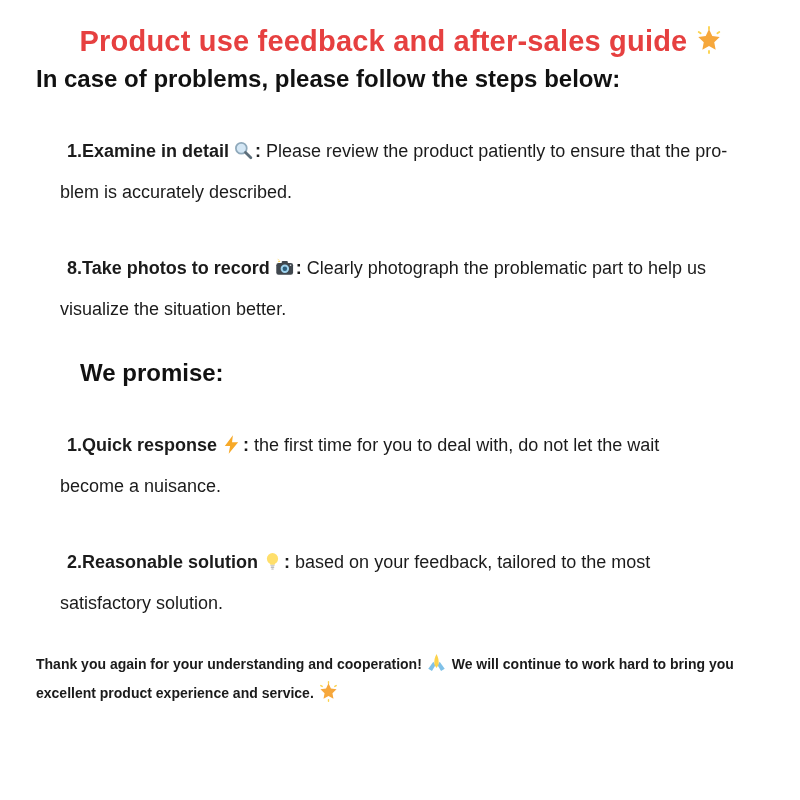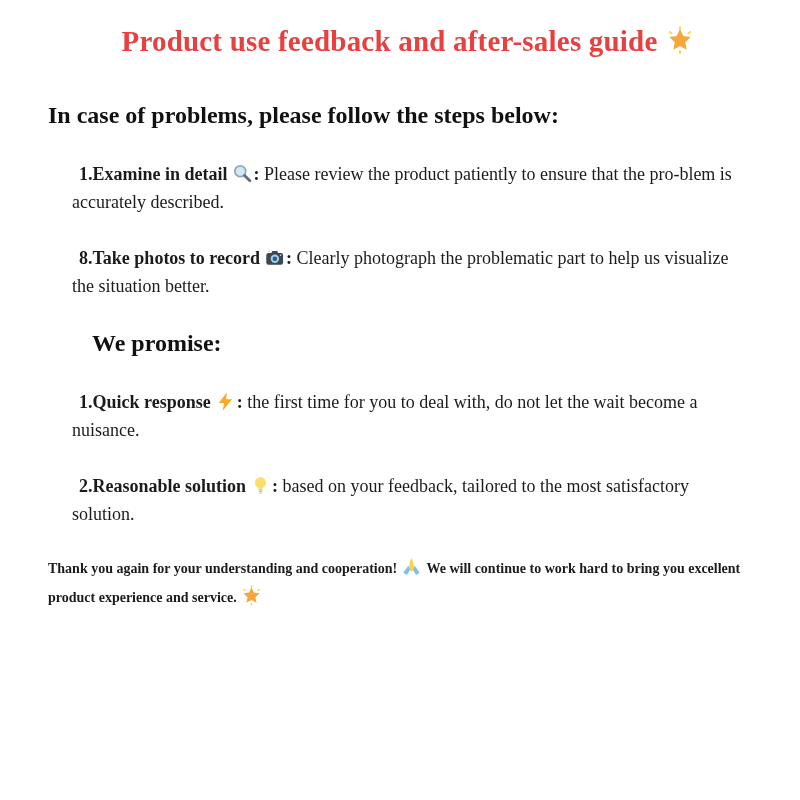--- a/index.html
+++ b/index.html
@@ -9,7 +9,7 @@
     color: #1b1b1b;
     overflow: hidden;
   }
-  .page { padding: 20px 32px 0 48px; font-family: Liberation Serif, serif; }
+  .page { padding: 20px 32px 0 36px; }
 
   .title {
     margin: 0;

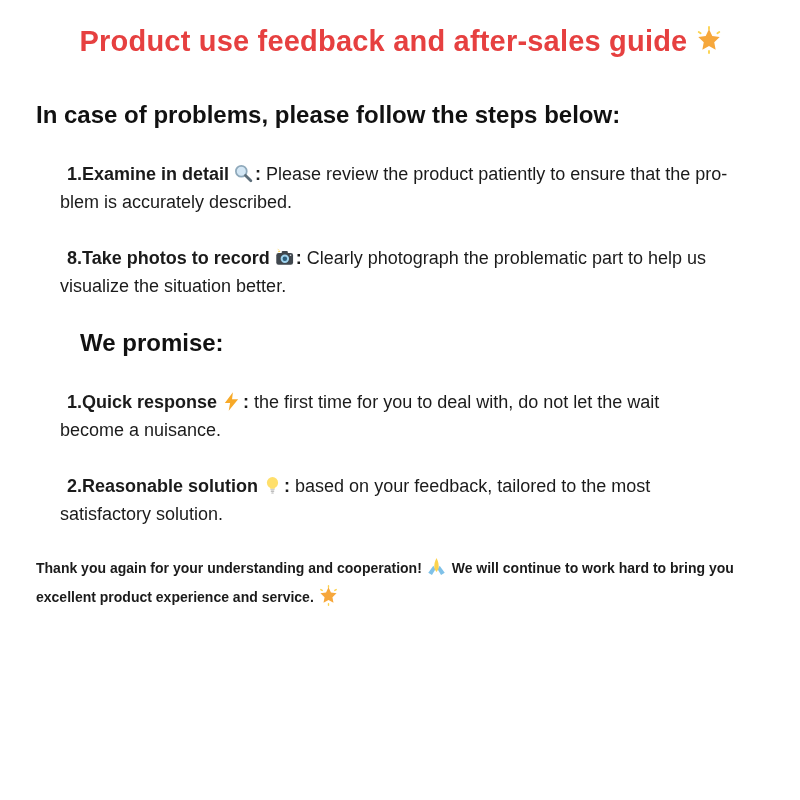--- a/index.html
+++ b/index.html
@@ -29,7 +29,7 @@
     line-height: 34px;
     color: #111111;
   }
-  .heading-problems { margin-top: 36px; }
+  .heading-problems { }
   .heading-promise  { margin-top: 0; margin-left: 44px; }
 
   .step {

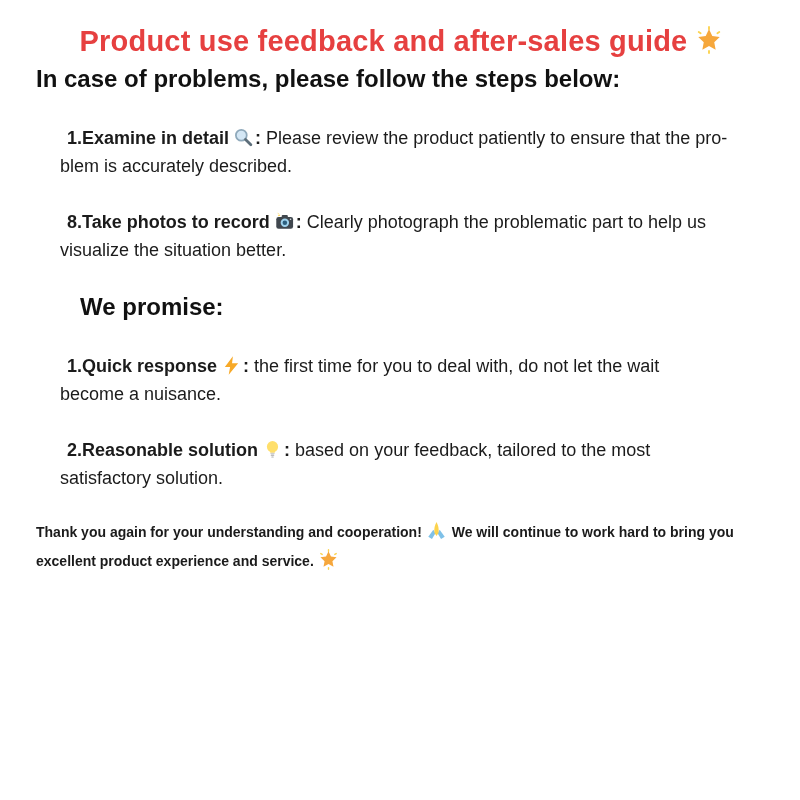--- a/index.html
+++ b/index.html
@@ -33,10 +33,10 @@
   .heading-promise  { margin-top: 0; margin-left: 44px; }
 
   .step {
-    margin: 28px 0 26px 24px;
+    margin: 35px 0 26px 24px;
     width: 668px;
     font-size: 18px;
-    line-height: 28px;
+    line-height: 41px;
     text-indent: 7px;
   }
   .step .lead { font-weight: bold; }

